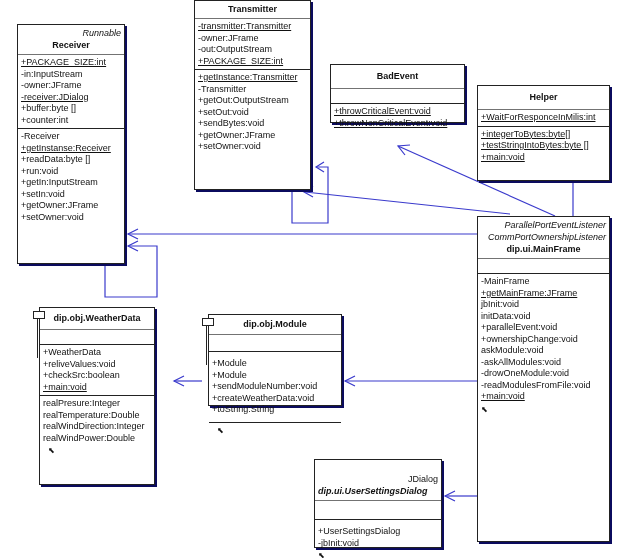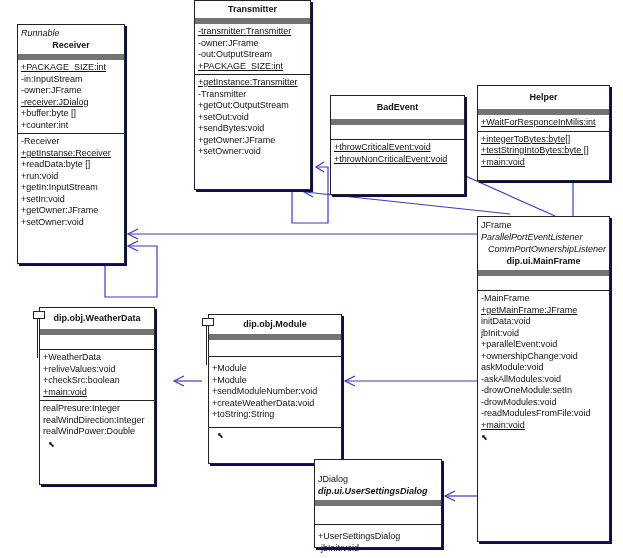--- a/index.html
+++ b/index.html
@@ -7,7 +7,7 @@
          font-family: "Liberation Sans", sans-serif; font-size: 9px; color: #111; }
   .cls { position: absolute; background: #fff; border: 1px solid #222;
          box-shadow: 2px 2px 0 #0b0b5e; box-sizing: border-box; }
-  .hdr { text-align: center; padding: 2px 3px 2px 3px; border-bottom: 6px solid #737373; }
+  .hdr { text-align: center; padding: 2px 3px 2px 3px; border-bottom: 1px solid #737373; }
   .stereo { text-align: left; font-style: italic; line-height: 12px; }
   .stereo.plain { font-style: normal; }
   .name { font-weight: bold; line-height: 13px; }

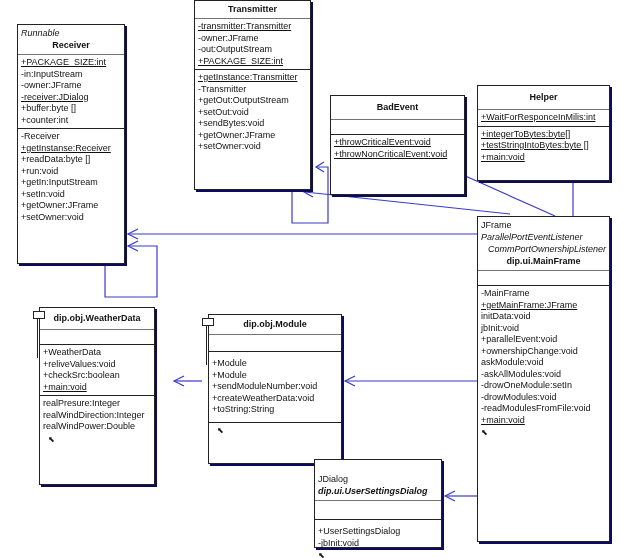--- a/index.html
+++ b/index.html
@@ -8,7 +8,7 @@
   .cls { position: absolute; background: #fff; border: 1px solid #222;
          box-shadow: 2px 2px 0 #0b0b5e; box-sizing: border-box; }
   .hdr { text-align: center; padding: 2px 3px 2px 3px; border-bottom: 1px solid #737373; }
-  .stereo { text-align: left; font-style: italic; line-height: 12px; }
+  .stereo { text-align: right; font-style: italic; line-height: 12px; }
   .stereo.plain { font-style: normal; }
   .name { font-weight: bold; line-height: 13px; }
   .sec { border-bottom: 1px solid #222; padding: 2px 3px; }

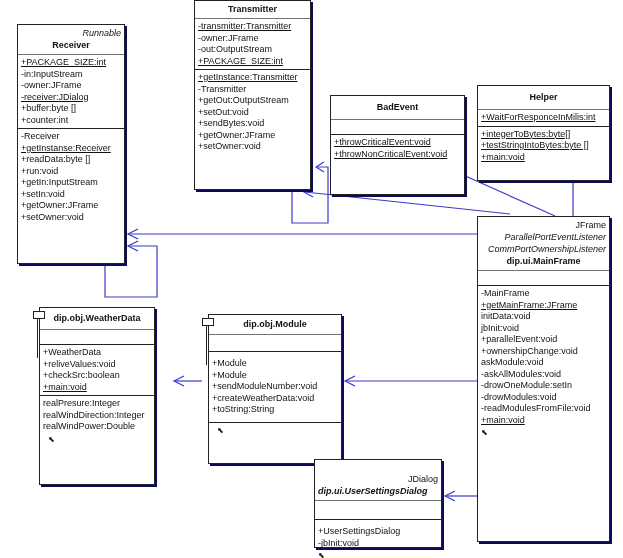--- a/index.html
+++ b/index.html
@@ -103,7 +103,7 @@
     </div>
 </div>
 
-<div class="cls" style="left:330px;top:64px;width:135px;height:100px;margin-top:31px;">
+<div class="cls" style="left:330px;top:64px;width:135px;height:59px;">
   <div class="hdr" style="padding:5px 3px;">
     <div class="name">BadEvent</div>
   </div>

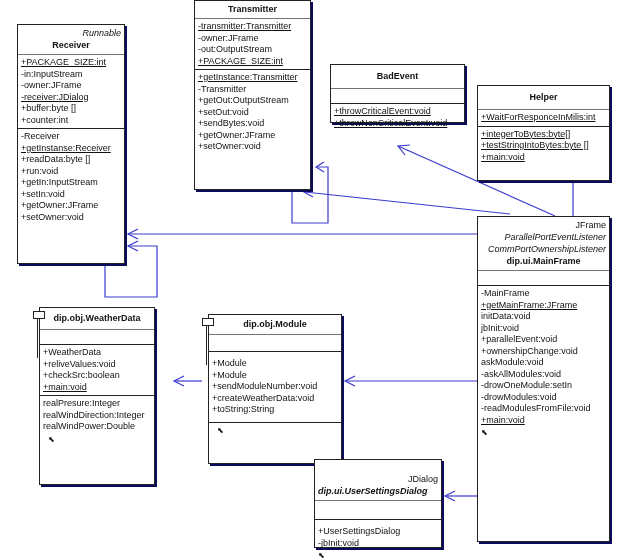--- a/index.html
+++ b/index.html
@@ -132,7 +132,6 @@
 
 <div class="cls" style="left:477px;top:216px;width:133px;height:326px;overflow:hidden;">
   <div class="hdr" style="padding:2px 3px;">
-    <div class="stereo plain">JFrame</div>
     <div class="stereo">ParallelPortEventListener</div>
     <div class="stereo" style="text-align:right;white-space:nowrap;">CommPortOwnershipListener</div>
     <div class="name">dip.ui.MainFrame</div>

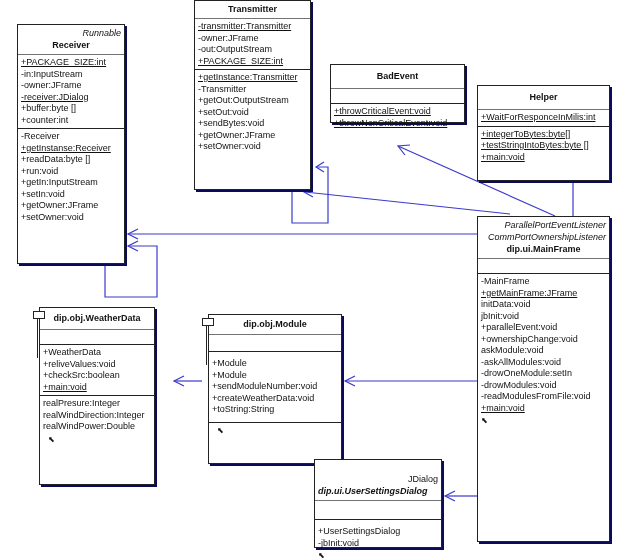--- a/index.html
+++ b/index.html
@@ -142,8 +142,8 @@
   <div class="sec" style="border-bottom:none;">
   <div class="item">-MainFrame</div>
       <div class="item u">+getMainFrame:JFrame</div>
+      <div class="item">jbInit:void</div>
       <div class="item">initData:void</div>
-      <div class="item">jbInit:void</div>
       <div class="item">+parallelEvent:void</div>
       <div class="item">+ownershipChange:void</div>
       <div class="item">askModule:void</div>

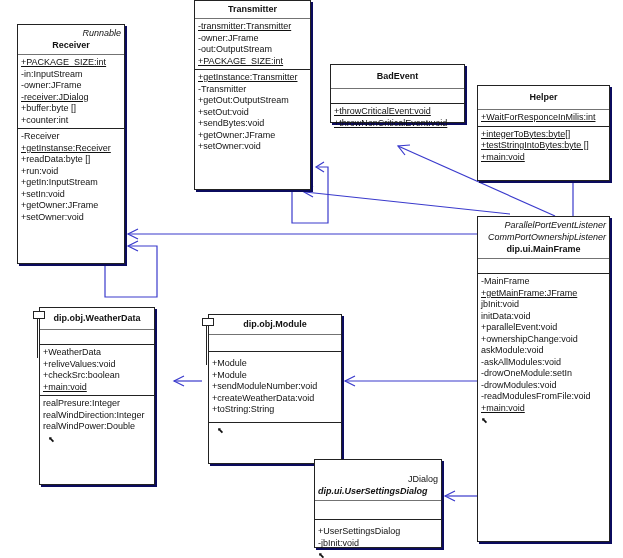--- a/index.html
+++ b/index.html
@@ -178,7 +178,7 @@
   <div class="resize" style="padding-left:8px;">⬉</div>
 </div>
 
-<div class="cls" style="left:208px;top:314px;width:134px;height:150px;">
+<div class="cls" style="left:208px;top:314px;width:134px;height:92px;">
   <span class="pkg-tab"></span>
   <div class="hdr" style="padding:3px 3px;">
     <div class="name">dip.obj.Module</div>

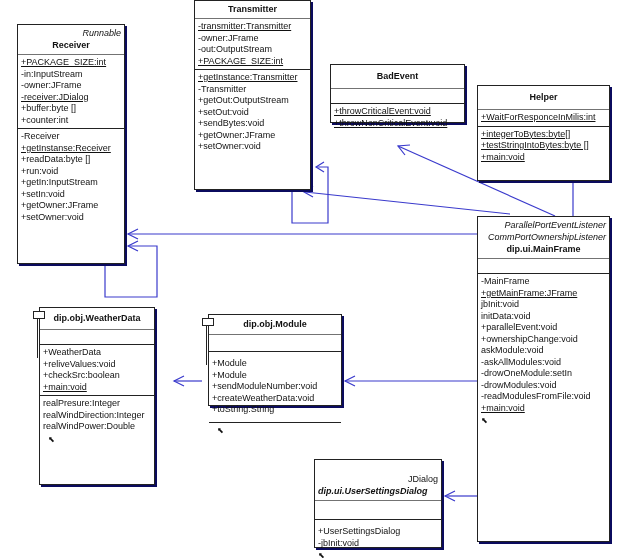--- a/index.html
+++ b/index.html
@@ -148,7 +148,7 @@
       <div class="item">+ownershipChange:void</div>
       <div class="item">askModule:void</div>
       <div class="item">-askAllModules:void</div>
-      <div class="item">-drowOneModule:setIn</div>
+      <div class="item">-drowOneModule:void</div>
       <div class="item">-drowModules:void</div>
       <div class="item">-readModulesFromFile:void</div>
       <div class="item u">+main:void</div>

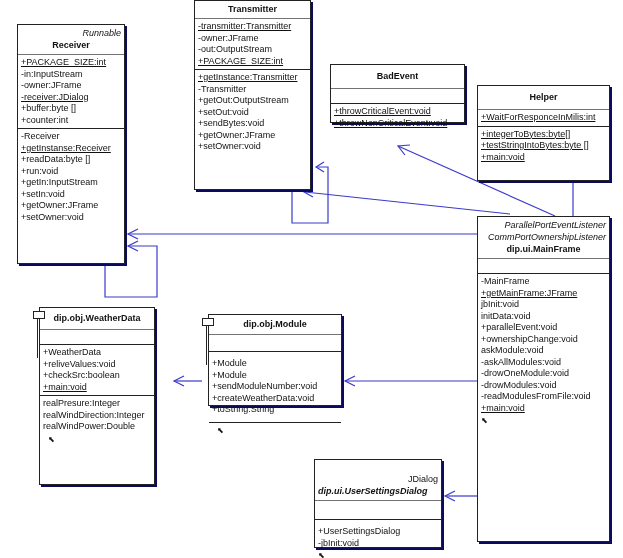--- a/index.html
+++ b/index.html
@@ -149,7 +149,6 @@
       <div class="item">askModule:void</div>
       <div class="item">-askAllModules:void</div>
       <div class="item">-drowOneModule:void</div>
-      <div class="item">-drowModules:void</div>
       <div class="item">-readModulesFromFile:void</div>
       <div class="item u">+main:void</div>
     </div>

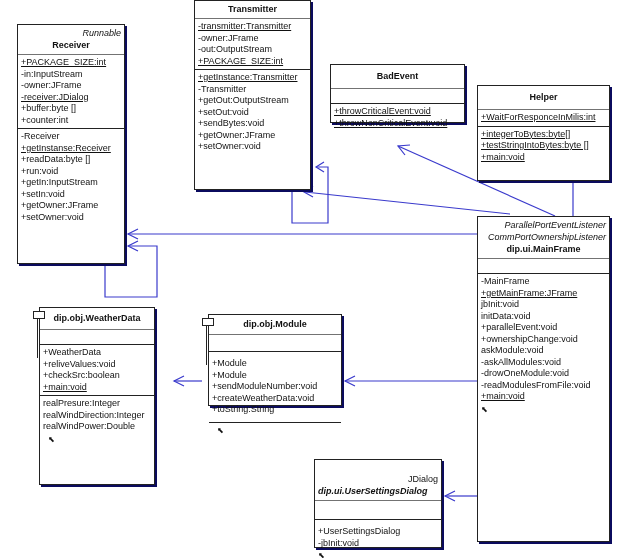--- a/index.html
+++ b/index.html
@@ -171,6 +171,7 @@
     </div>
   <div class="sec" style="border-bottom:none;">
       <div class="item">realPresure:Integer</div>
+      <div class="item">realTemperature:Double</div>
       <div class="item">realWindDirection:Integer</div>
       <div class="item">realWindPower:Double</div>
     </div>

